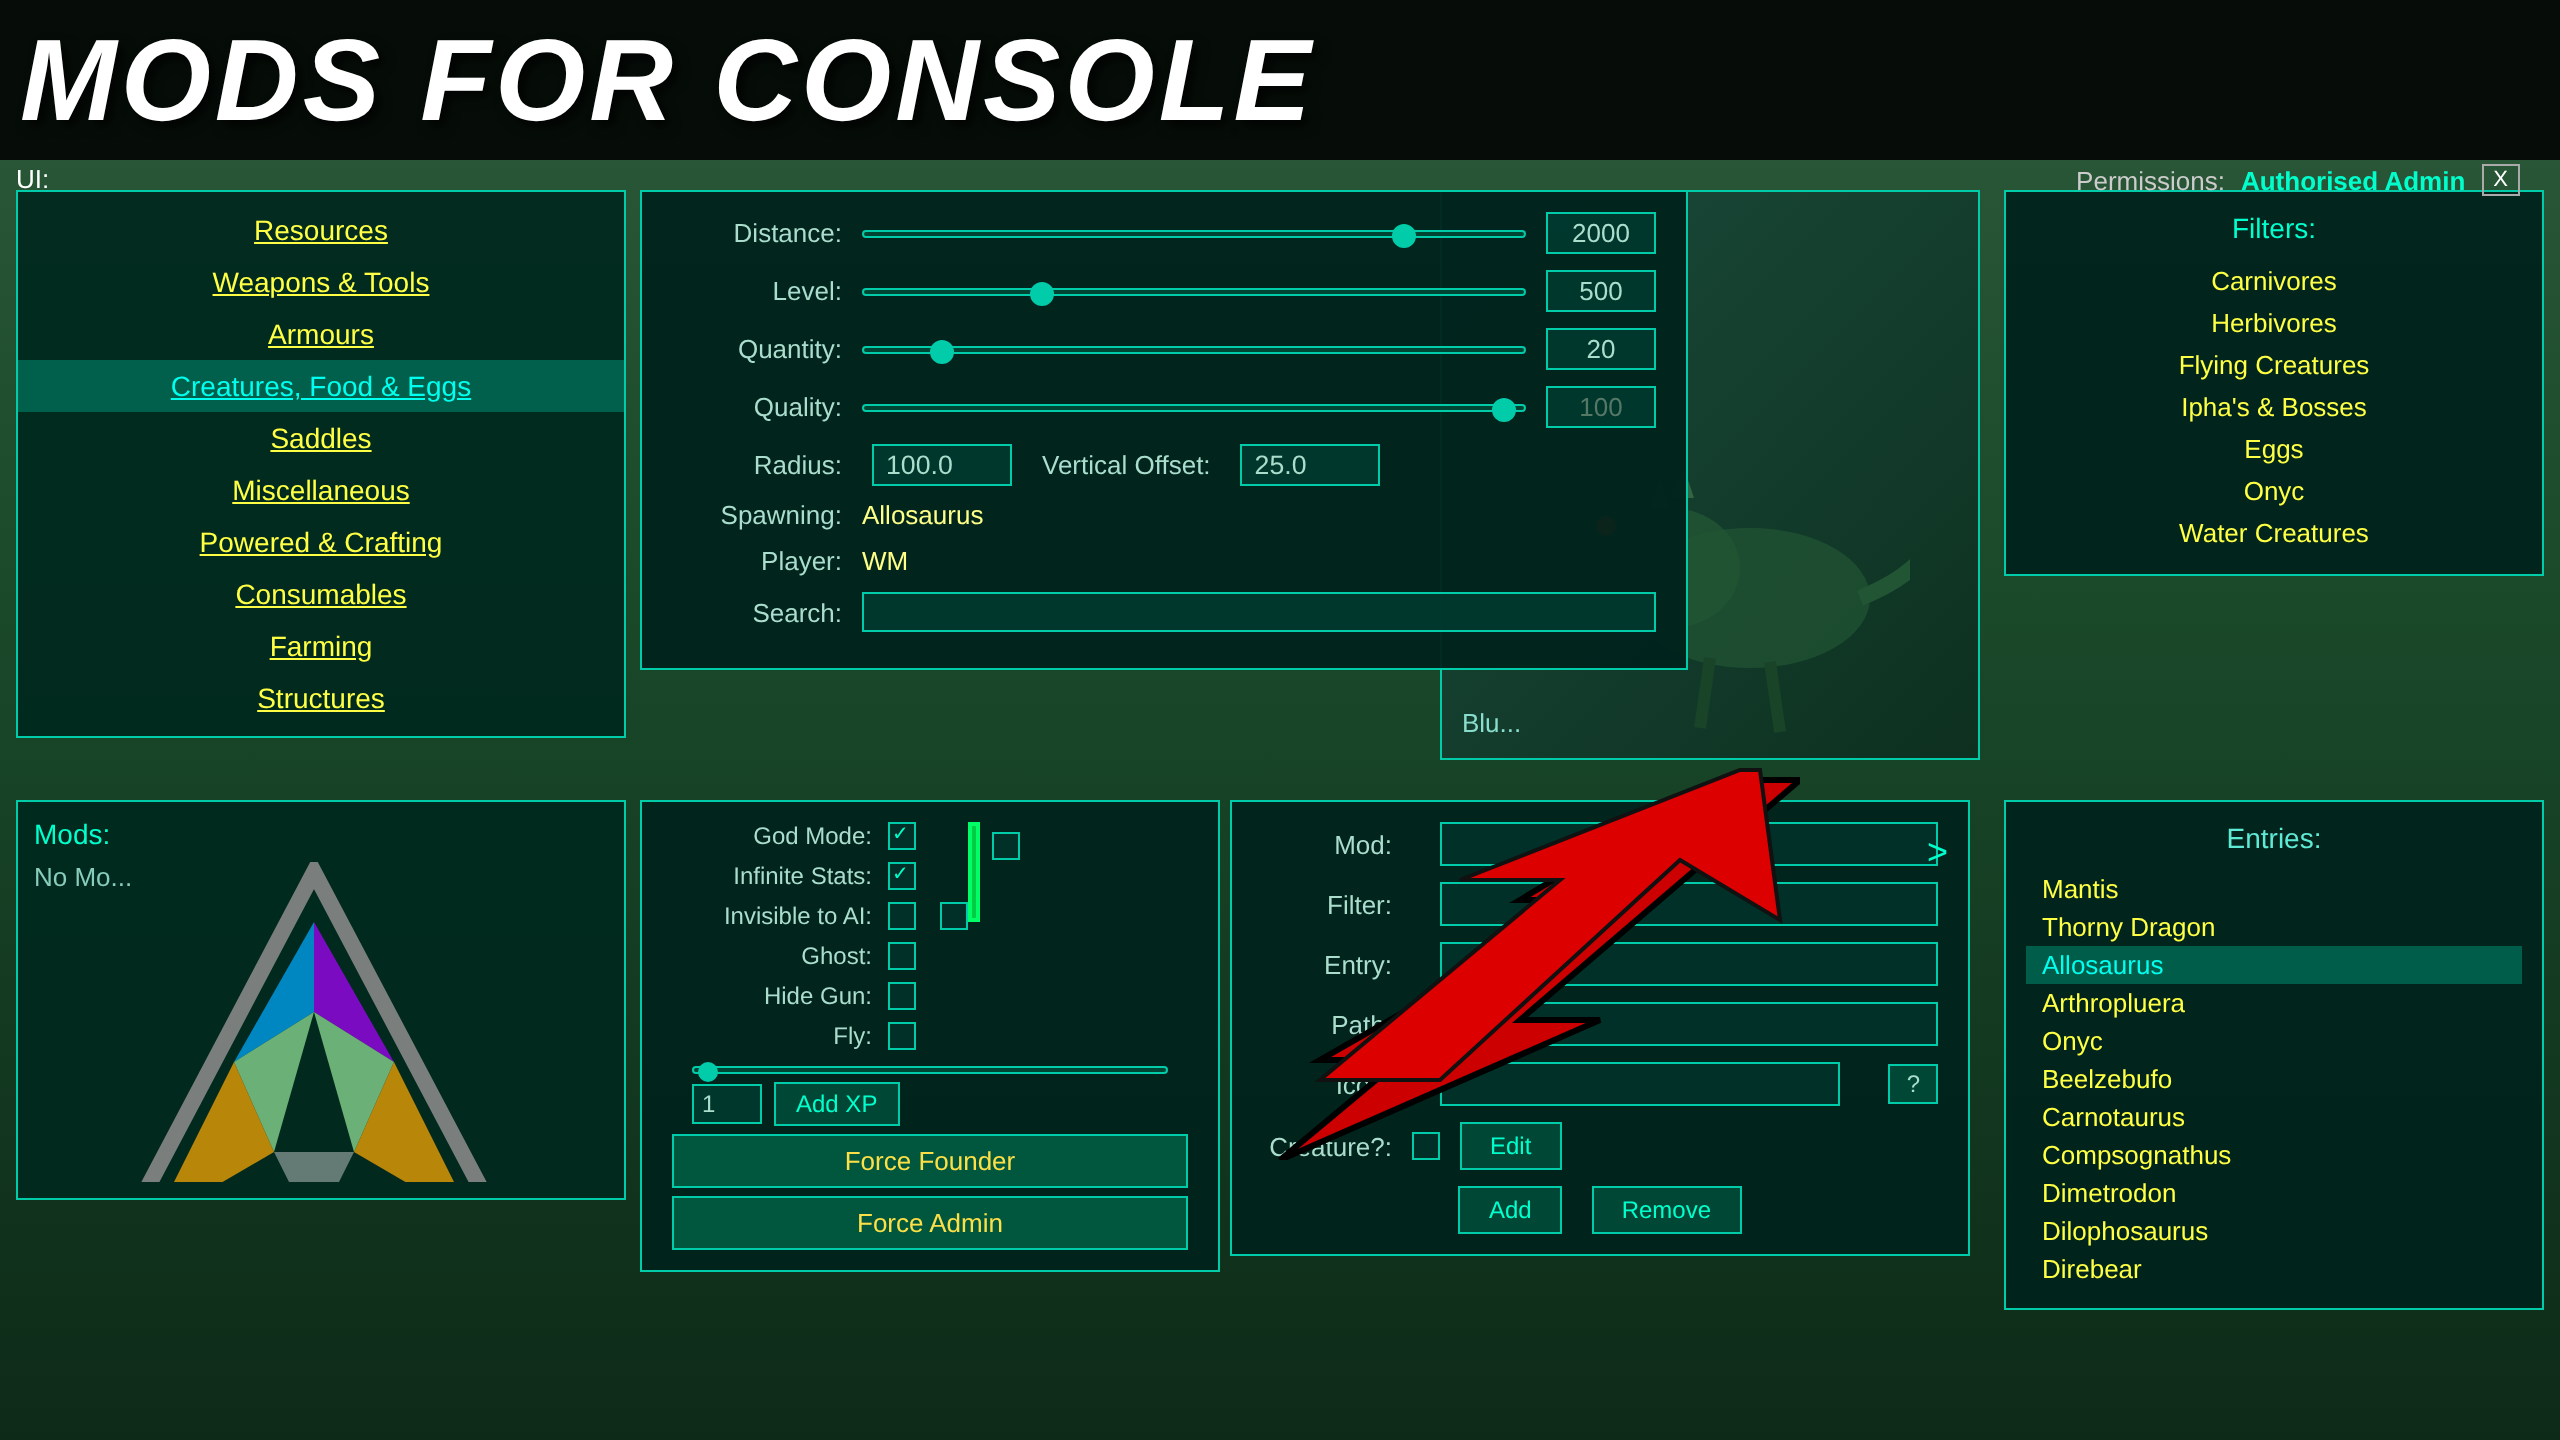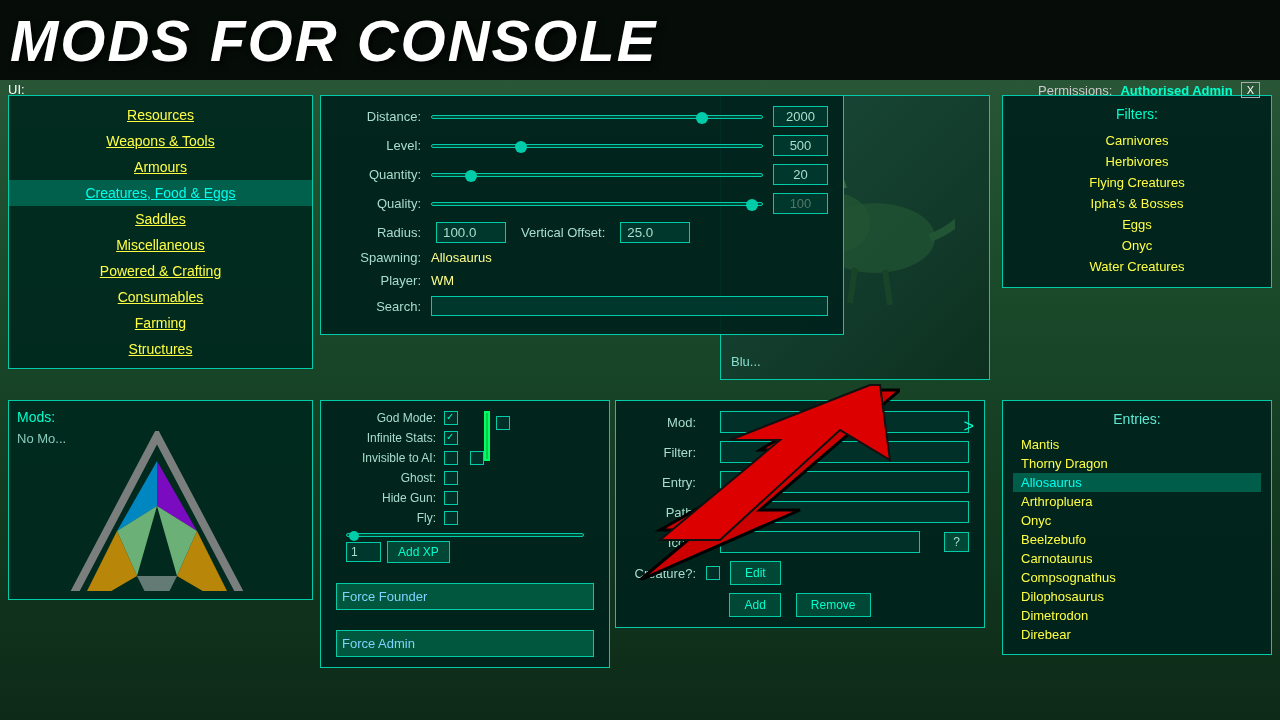--- a/index.html
+++ b/index.html
@@ -216,7 +216,7 @@
       height: 100%;
       background: linear-gradient(135deg, #1a4a3a 0%, #0d3020 100%);
       display: flex;
-      align-items: center;
+      align-items: flex-end;
       justify-content: center;
       position: relative;
     }

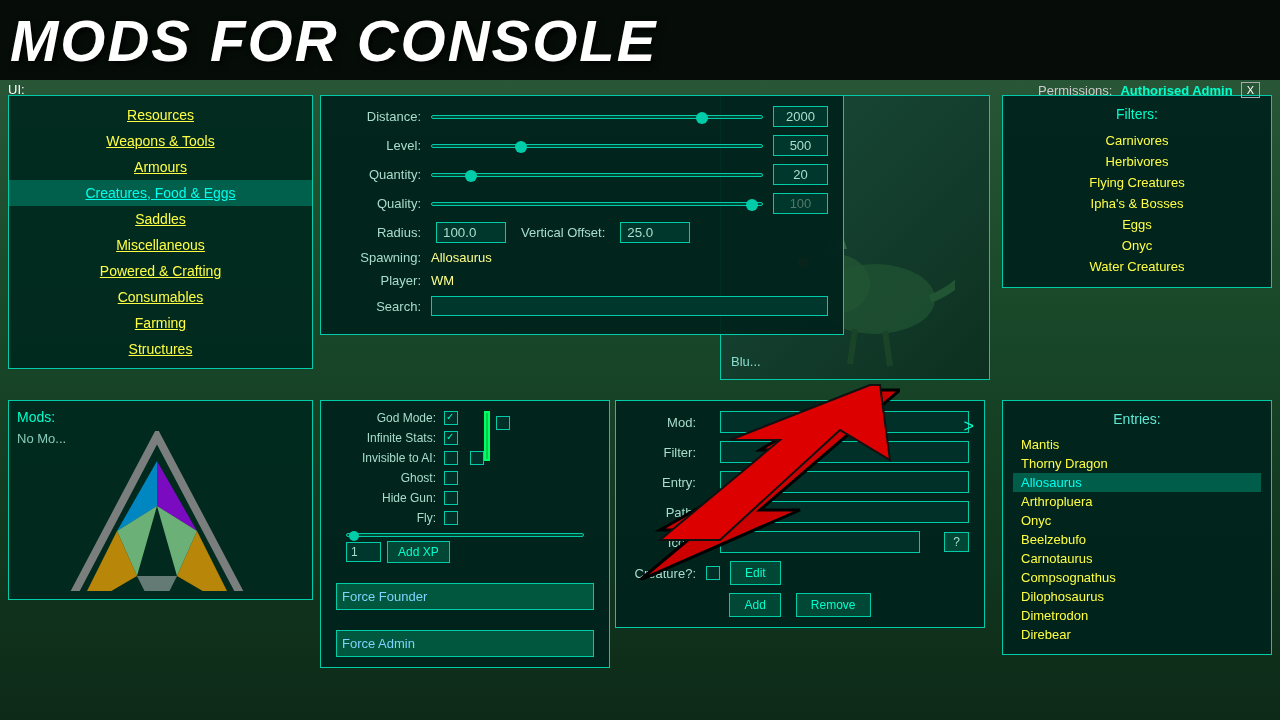--- a/index.html
+++ b/index.html
@@ -321,12 +321,12 @@
       width: 100%;
       background: rgba(0,100,70,0.8);
       border: 1px solid #00ccaa;
-      color: #7dd3fc;
+      color: #fde047;
       padding: 5px;
       font-size: 13px;
-      text-align: left;
-      cursor: pointer;
-      margin-top: 20px;
+      text-align: center;
+      cursor: pointer;
+      margin-top: 4px;
     }
 
     

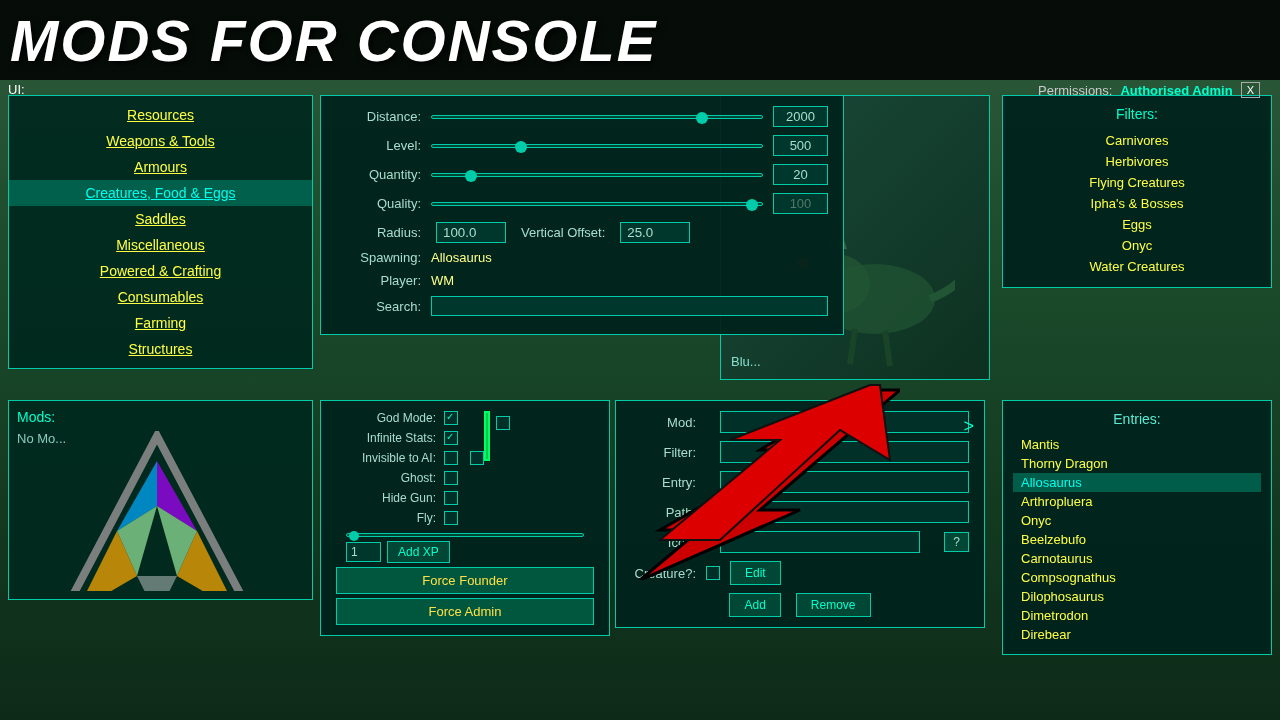--- a/index.html
+++ b/index.html
@@ -700,8 +700,8 @@
   <div class="entry-item">Beelzebufo</div>
   <div class="entry-item">Carnotaurus</div>
   <div class="entry-item">Compsognathus</div>
+  <div class="entry-item">Dimetrodon</div>
   <div class="entry-item">Dilophosaurus</div>
-  <div class="entry-item">Dimetrodon</div>
   <div class="entry-item">Direbear</div>
 </div>
 

